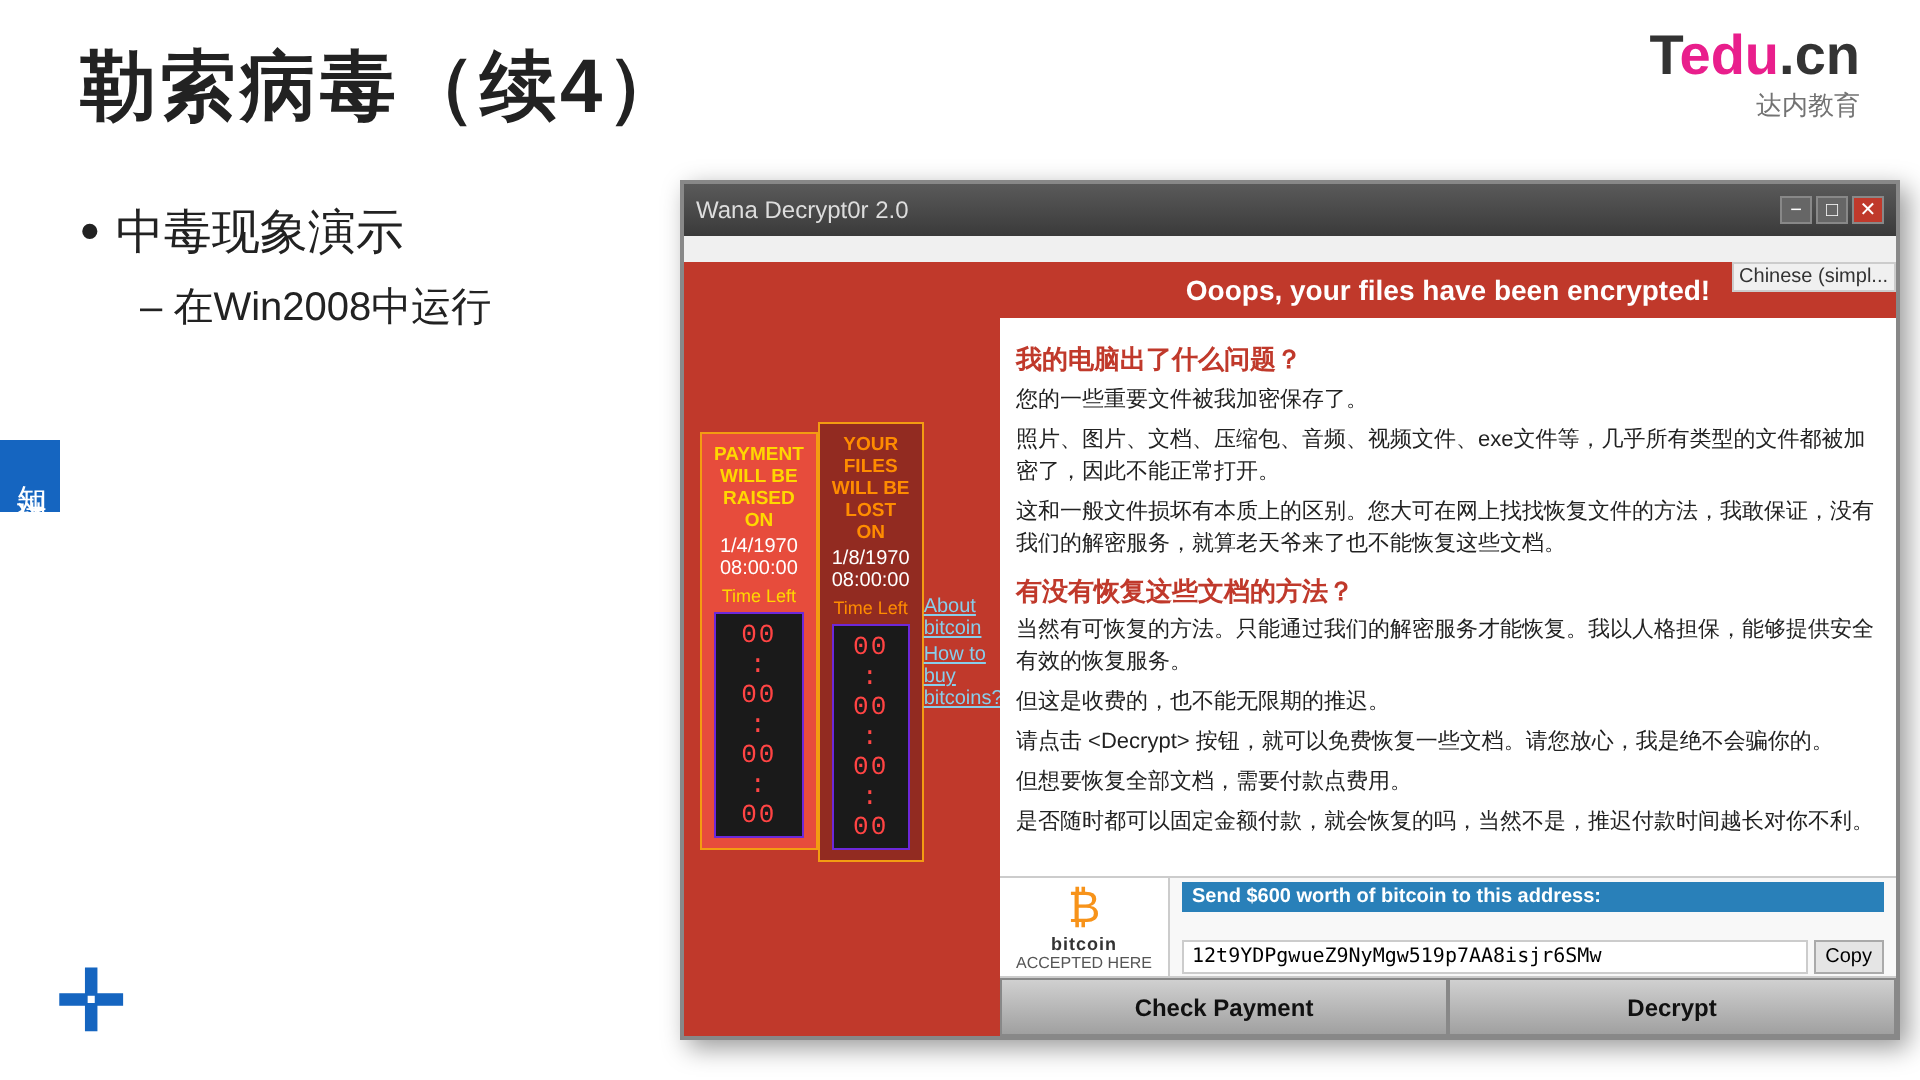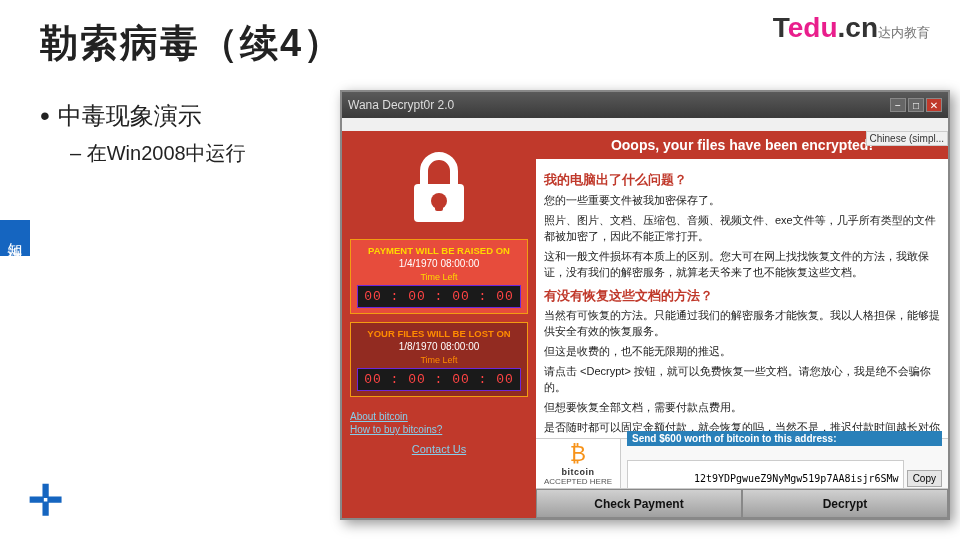--- a/index.html
+++ b/index.html
@@ -29,6 +29,7 @@
       top: 14px;
       right: 30px;
       display: flex;
+      flex-direction: column;
       align-items: flex-end;
     }
     .logo-text {

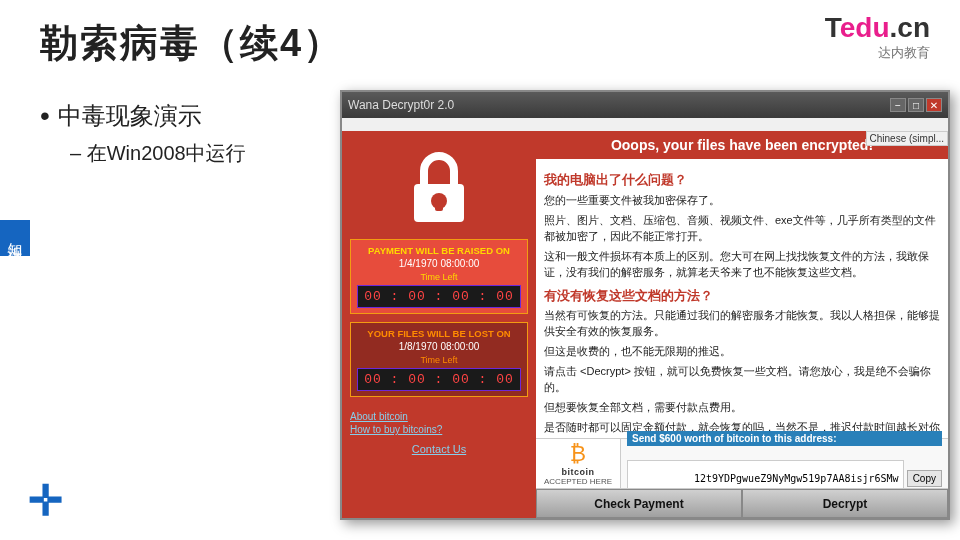--- a/index.html
+++ b/index.html
@@ -158,11 +158,11 @@
 
     
     .left-panel {
-      width: 194px;
+      width: 158px;
       background: #c0392b;
       flex-shrink: 0;
       display: flex;
-      flex-direction: column;
+      flex-direction: row;
       align-items: center;
       padding: 10px 8px;
     }

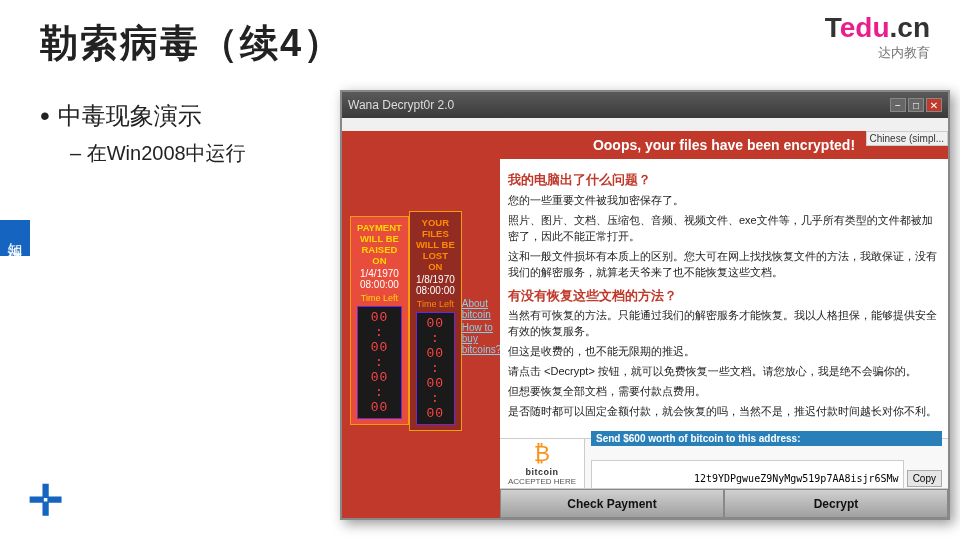--- a/index.html
+++ b/index.html
@@ -352,10 +352,9 @@
       font-size: 10px;
       background: #fff;
       border: 1px solid #ccc;
-      padding: 12px 4px;
+      padding: 2px 4px;
       font-family: monospace;
       flex: 1;
-      text-align: right;
     }
     .copy-btn {
       font-size: 10px;

